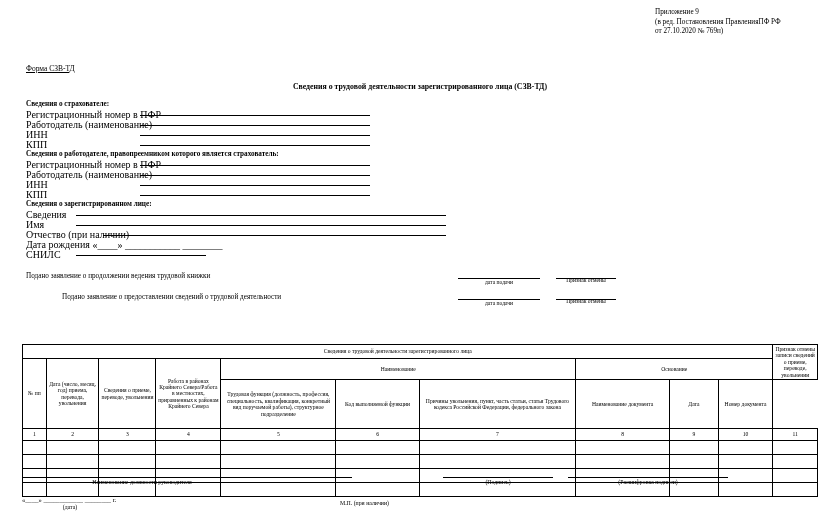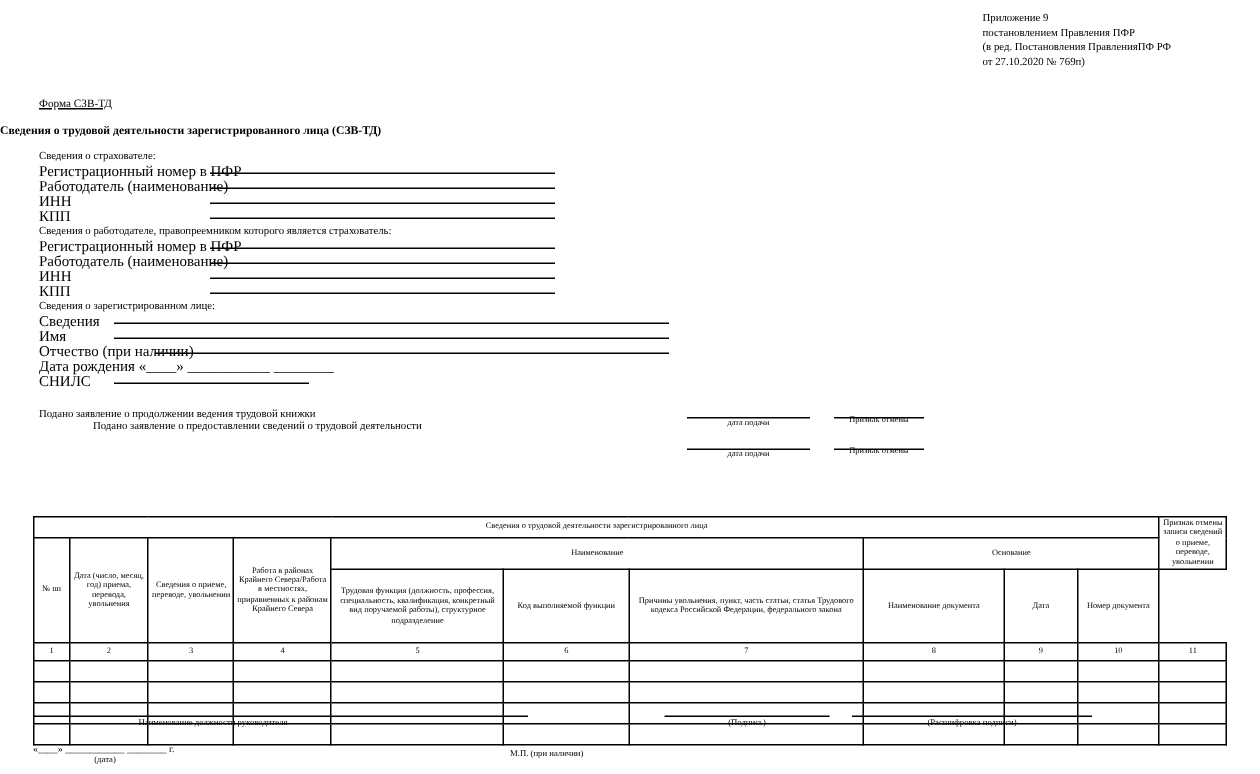--- a/index.html
+++ b/index.html
@@ -129,7 +129,6 @@
 
   <div class="approval">
     <div>Приложение 9</div>
-    <div>постановлением Правления ПФР</div>
     <div>(в ред. Постановления  ПравленияПФ РФ</div>
     <div>от 27.10.2020 № 769п)</div>
   </div>

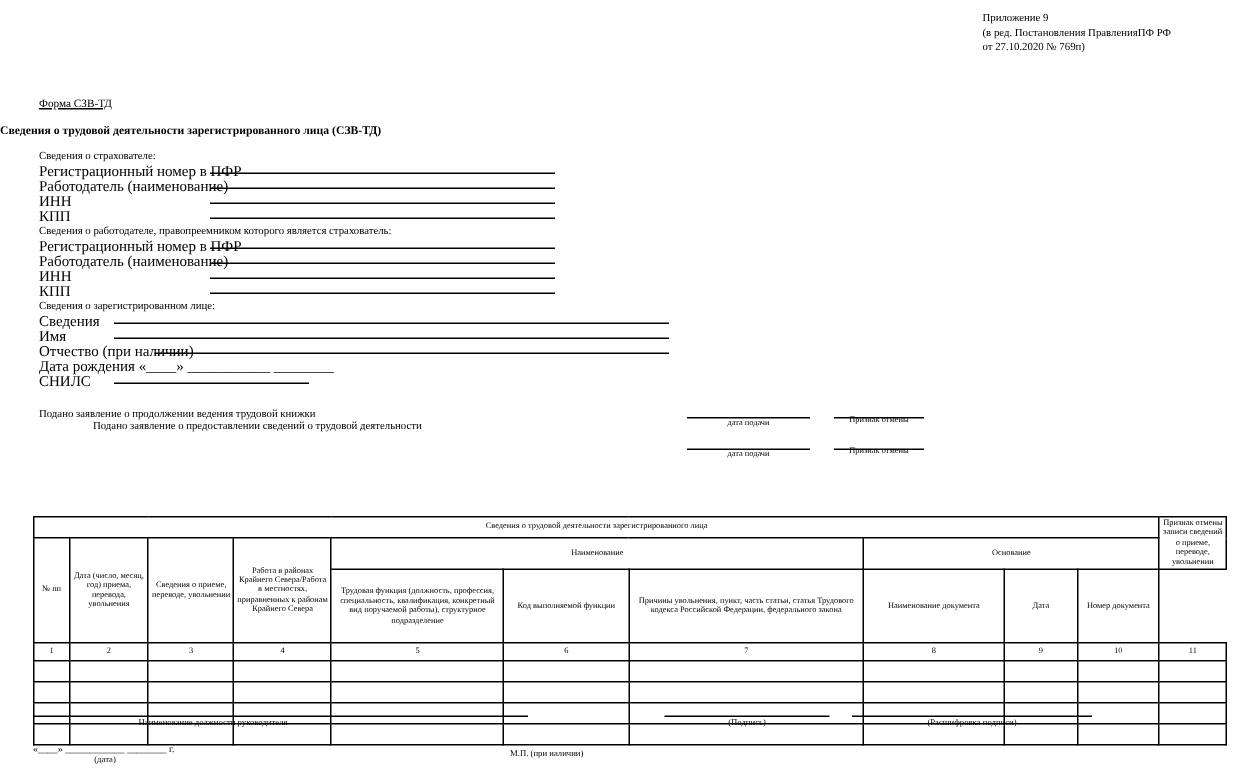--- a/index.html
+++ b/index.html
@@ -48,7 +48,7 @@
     top: 82px;
     left: 0;
     width: 840px;
-    text-align: left;
+    text-align: center;
     font-size: 7.8px;
     font-weight: bold;
   }

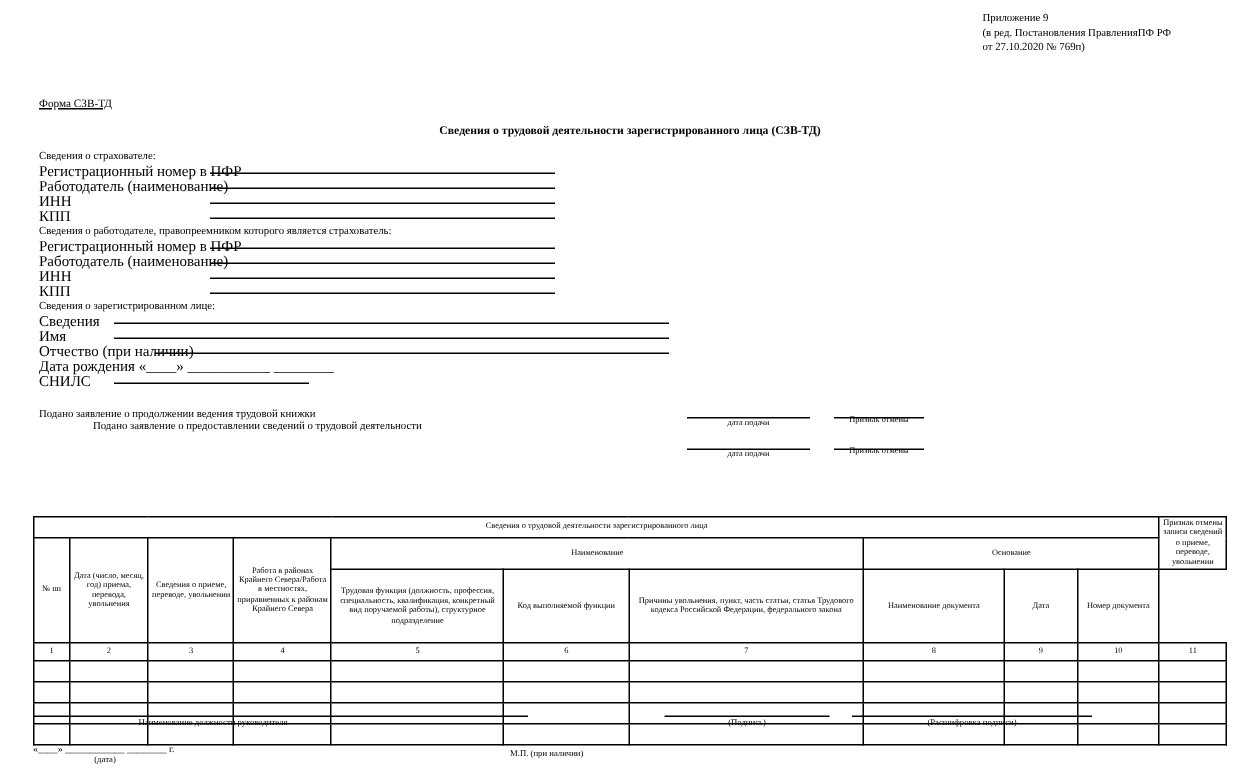--- a/index.html
+++ b/index.html
@@ -56,7 +56,7 @@
   .sec {
     position: absolute;
     left: 26px;
-    font-weight: normal;
+    font-weight: bold;
     font-size: 7.2px;
   }
   .fieldrow {

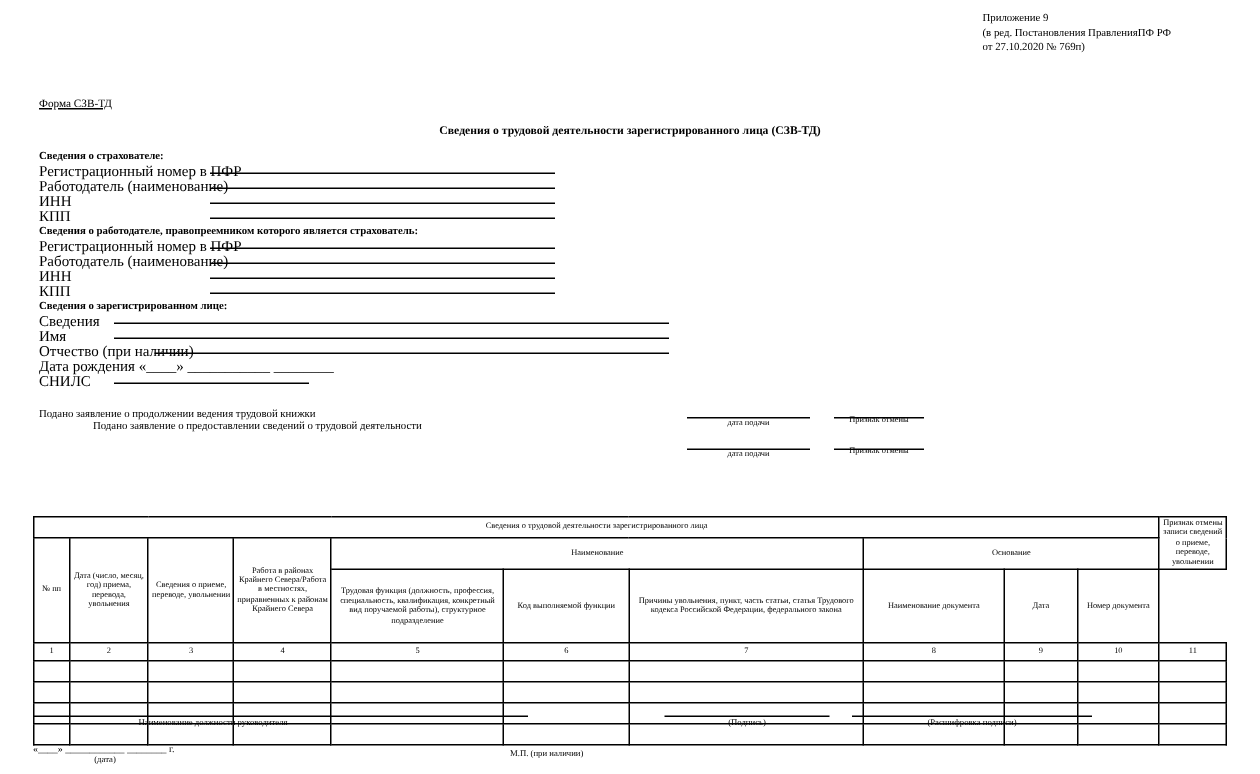--- a/index.html
+++ b/index.html
@@ -174,7 +174,7 @@
   <div class="smalllbl" style="top:279px; left:458px; width:82px;">дата подачи</div>
   <div class="smalllbl" style="top:277px; left:551px; width:70px;">Признак  отмены</div>
 
-  <div class="statement" style="top:280px;padding-left:36px;">Подано заявление о предоставлении сведений о трудовой деятельности</div>
+  <div class="statement" style="top:293px;padding-left:36px;">Подано заявление о предоставлении сведений о трудовой деятельности</div>
   <div class="rule" style="top:299px; left:458px; width:82px;"></div>
   <div class="rule" style="top:299px; left:556px; width:60px;"></div>
   <div class="smalllbl" style="top:300px; left:458px; width:82px;">дата подачи</div>

